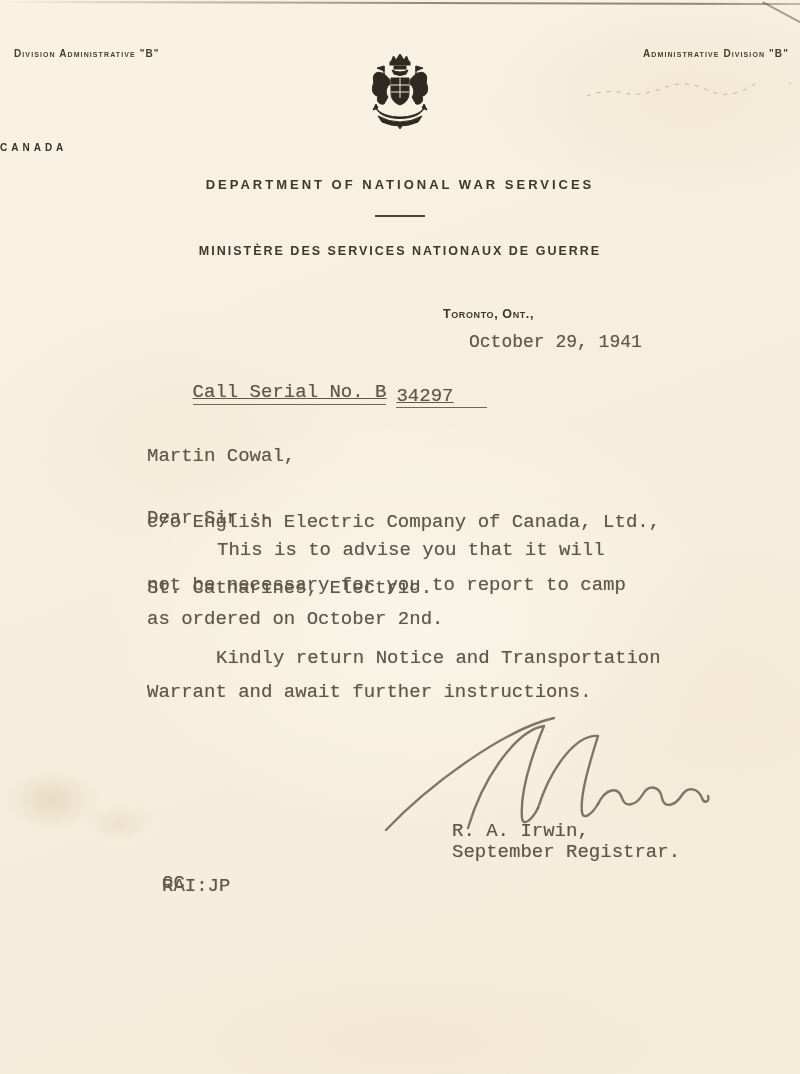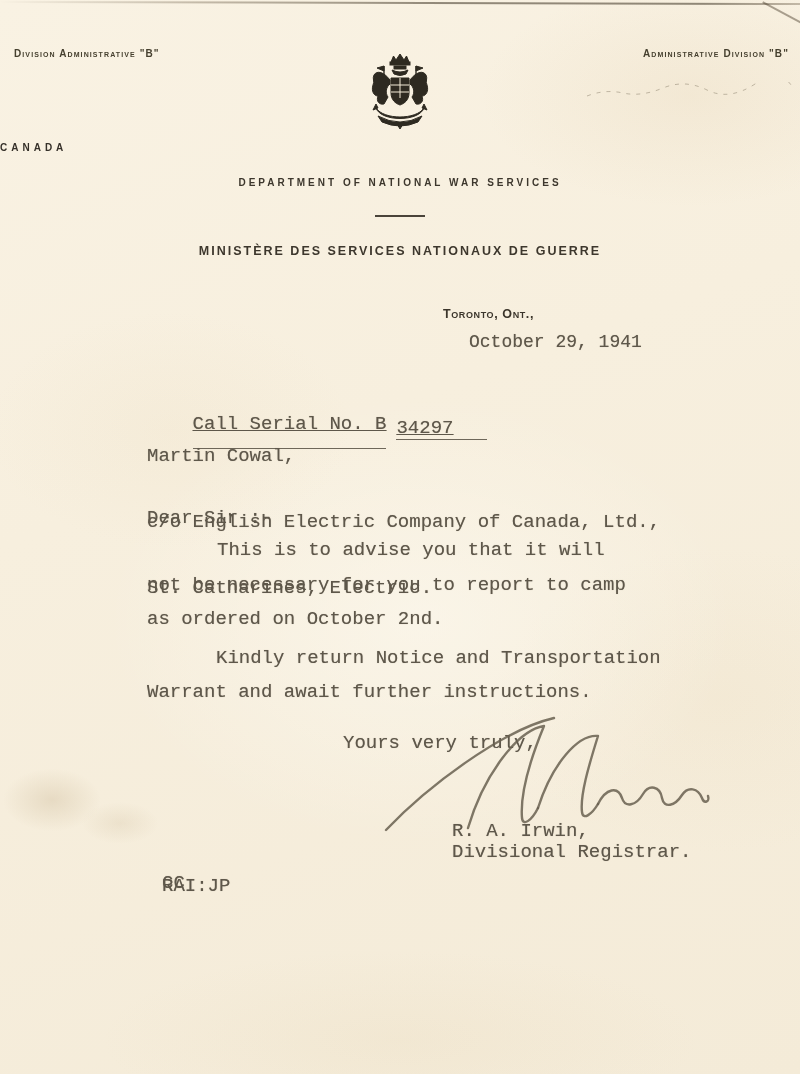--- a/index.html
+++ b/index.html
@@ -51,7 +51,7 @@
   .dept {
     left:0; right:0; text-align:center; font-weight:bold; color:#3d372d;
   }
-  .dept-en { top:177px; font-size:10px; letter-spacing:3px; }
+  .dept-en { top:177px; font-size:13px; letter-spacing:3px; }
   .dept-fr { top:244px; font-size:12.5px; letter-spacing:2px; }
   .mid-rule {
     top:215px; left:375px; width:50px; height:2px; background:#4a443a;

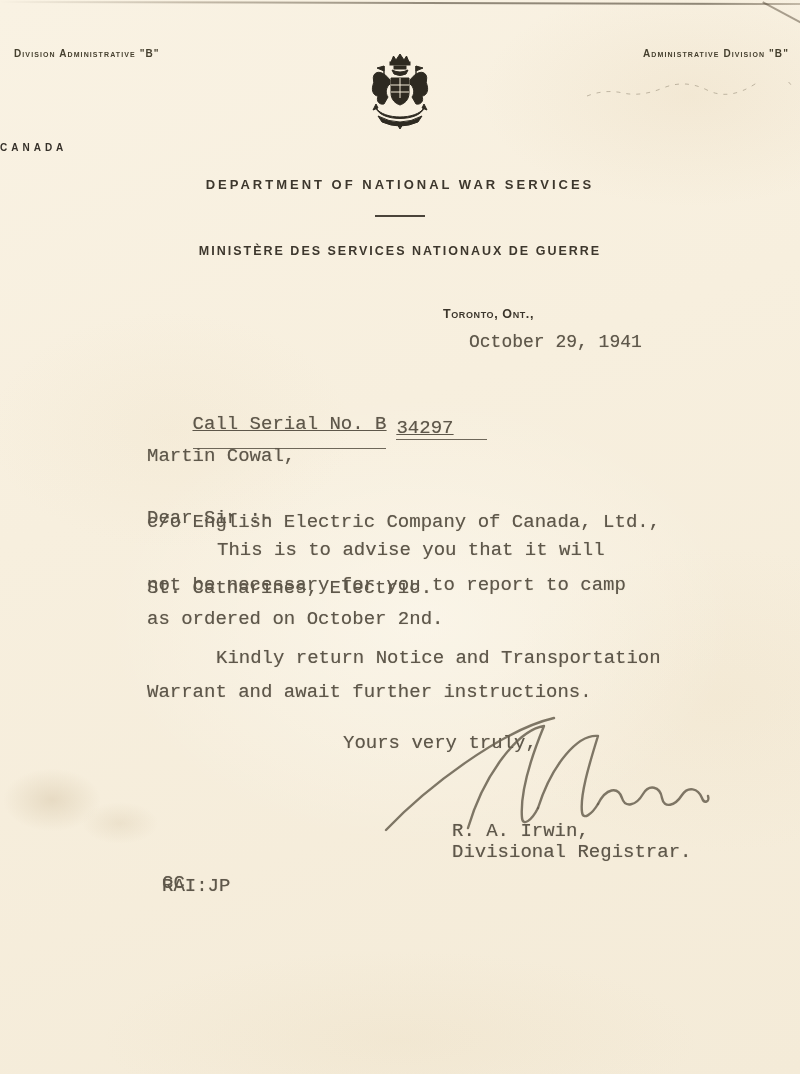--- a/index.html
+++ b/index.html
@@ -74,7 +74,7 @@
   .serial .lbl {
     text-decoration:underline;
     border-bottom:1.5px solid rgba(86,79,66,0.85);
-    padding-bottom:13px;
+    padding-bottom:1px;
   }
   .serial .num {
     display:inline-block; transform:translateY(4px);

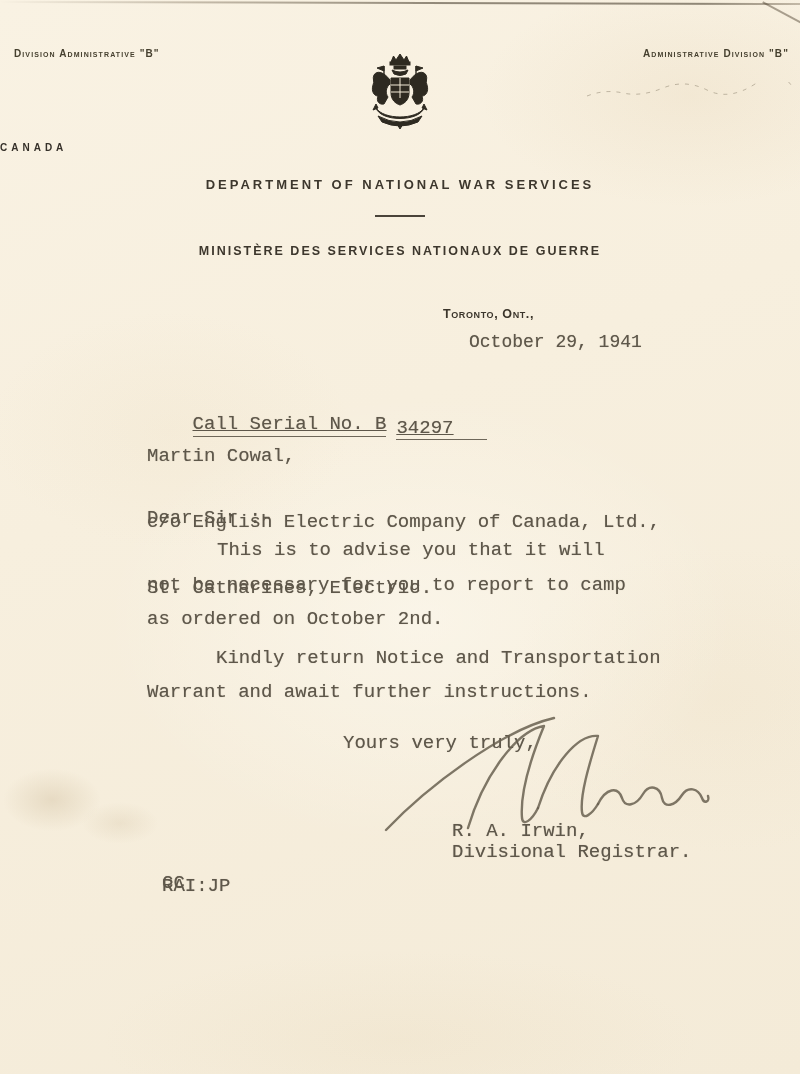--- a/index.html
+++ b/index.html
@@ -81,7 +81,6 @@
     margin-left:10px; padding-right:34px;
     text-decoration:underline;
     border-bottom:1.5px solid rgba(86,79,66,0.85);
-    margin-top:32px;
   }
   .address { top:401px; left:147px; line-height:22px; }
   .salutation { top:507px; left:147px; }

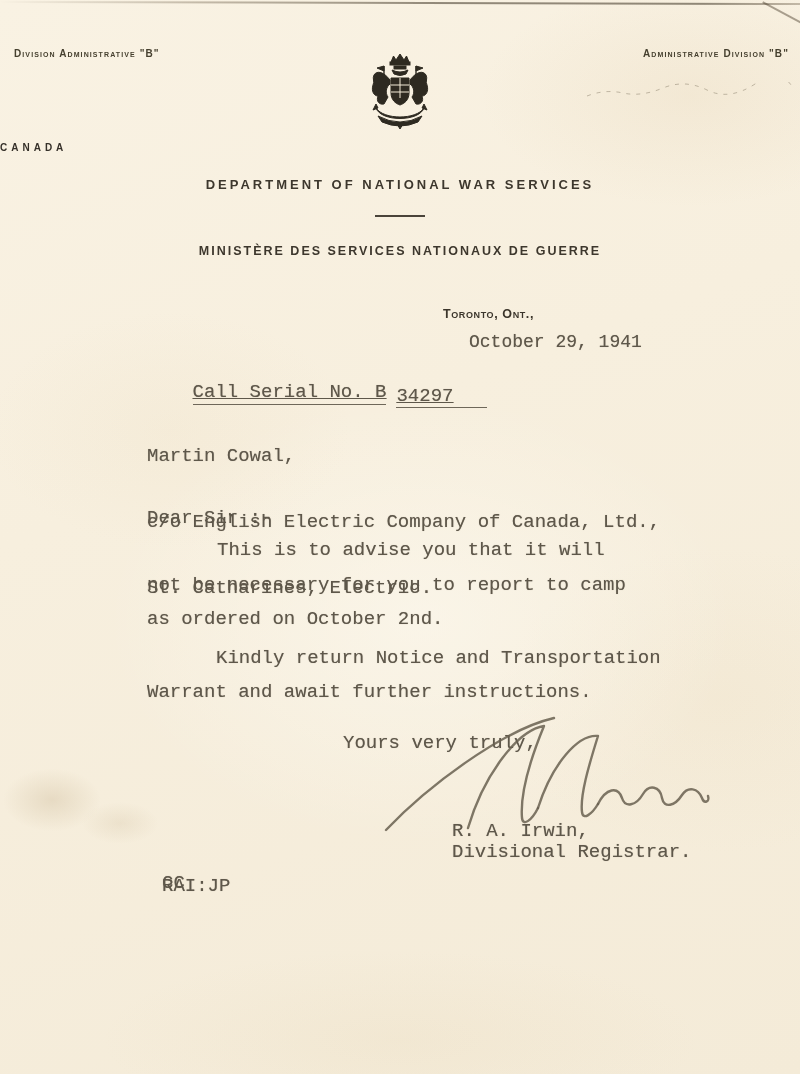--- a/index.html
+++ b/index.html
@@ -169,7 +169,6 @@
   <div class="abs type bline b3">Kindly return Notice and Transportation</div>
   <div class="abs type bline b4">Warrant and await further instructions.</div>
 
-  <div class="abs type closing">Yours very truly,</div>
 
   <svg class="abs signature-svg" width="340" height="125" viewBox="0 0 340 125">
     <g fill="none" stroke="rgba(104,96,80,0.85)" stroke-width="2.4" stroke-linecap="round" stroke-linejoin="round">

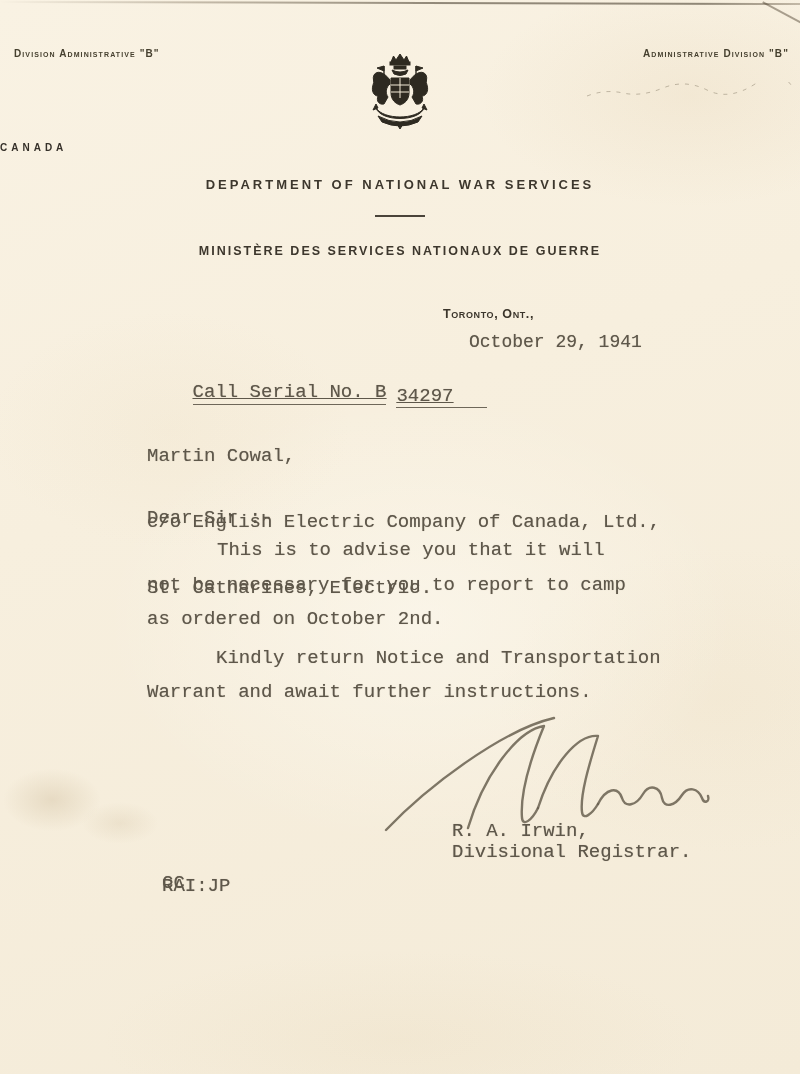--- a/index.html
+++ b/index.html
@@ -180,7 +180,7 @@
   </svg>
 
   <div class="abs type sig-name">R. A. Irwin,</div>
-  <div class="abs type sig-title">Divisional Registrar.</div>
+  <div class="abs type sig-title">September Registrar.</div>
 
   <div class="abs type ref">RAI:JP</div>
   <div class="abs type cc">CC</div>

